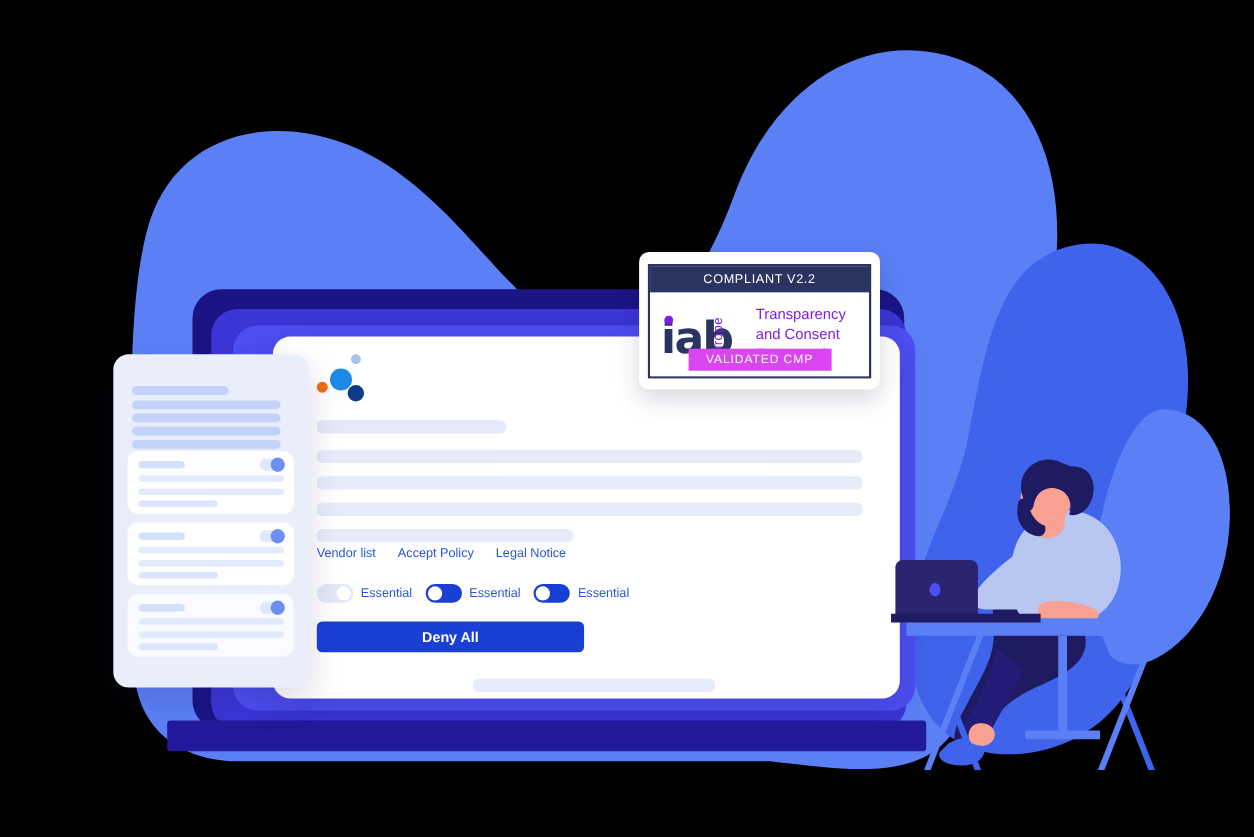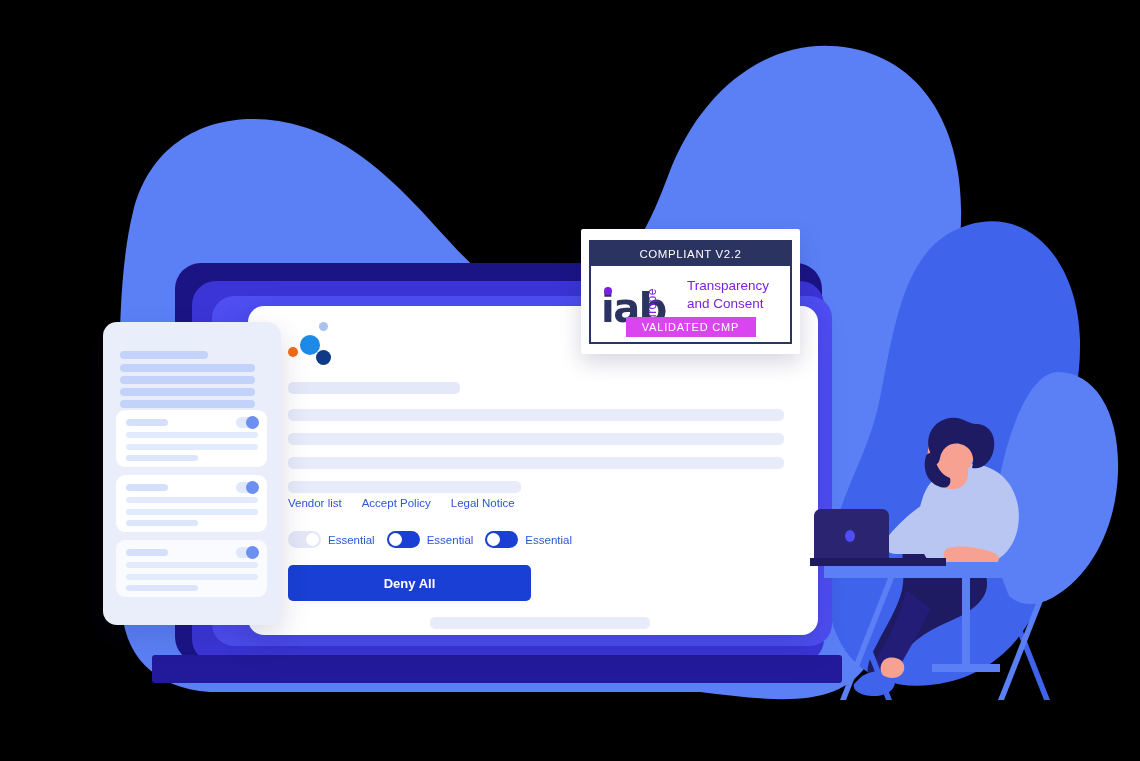--- a/index.html
+++ b/index.html
@@ -206,7 +206,7 @@
     left: 581px; top: 229px;
     width: 219px; height: 125px;
     background: #ffffff;
-    border-radius: 2px;
+    border-radius: 9px;
     box-shadow: 0 8px 22px rgba(25,25,80,0.18);
   }
   .iab-inner {

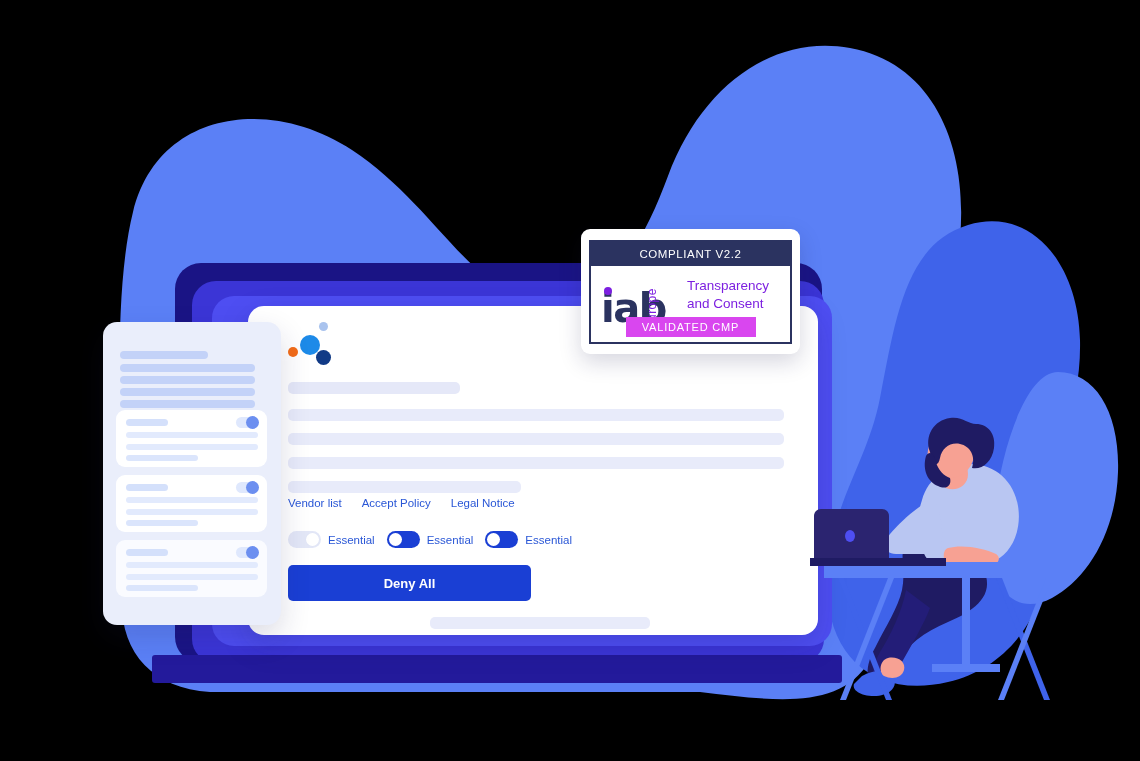--- a/index.html
+++ b/index.html
@@ -141,7 +141,7 @@
   }
   .btn {
     width: 243px;
-    height: 36px;
+    height: 28px;
     border-radius: 5px;
     background: #1a3fd4;
     color: #ffffff;

